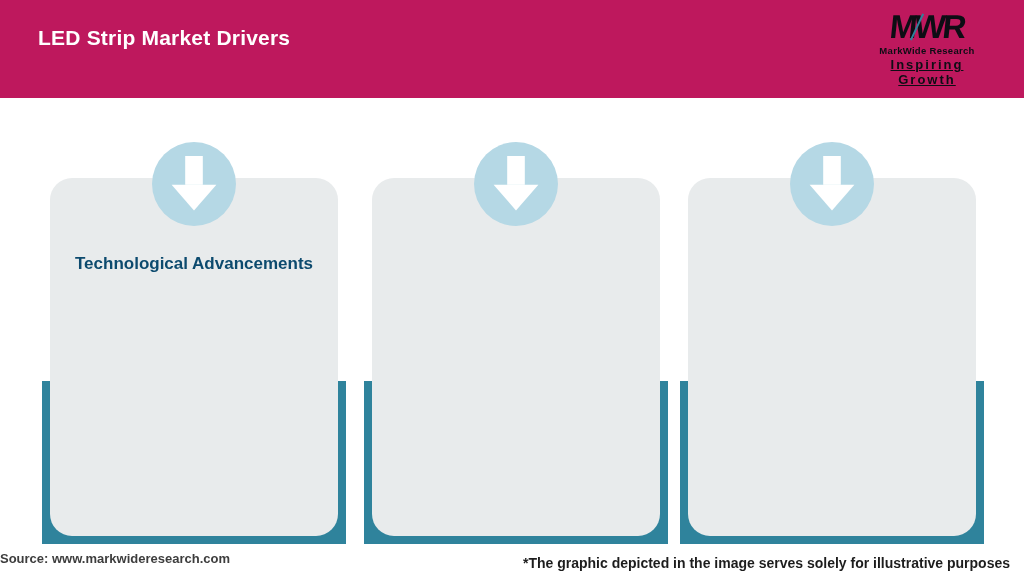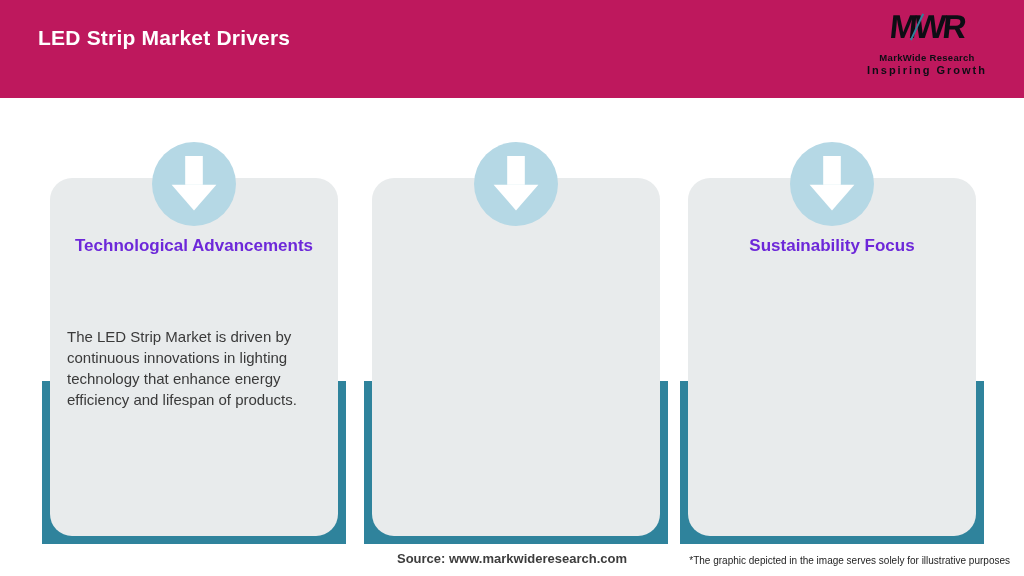--- a/index.html
+++ b/index.html
@@ -53,7 +53,7 @@
     font-size: 9.5px;
     font-weight: bold;
     letter-spacing: 0.3px;
-    margin-top: 8px;
+    margin-top: 1px;
   }
   .logo-tagline {
     font-size: 11px;

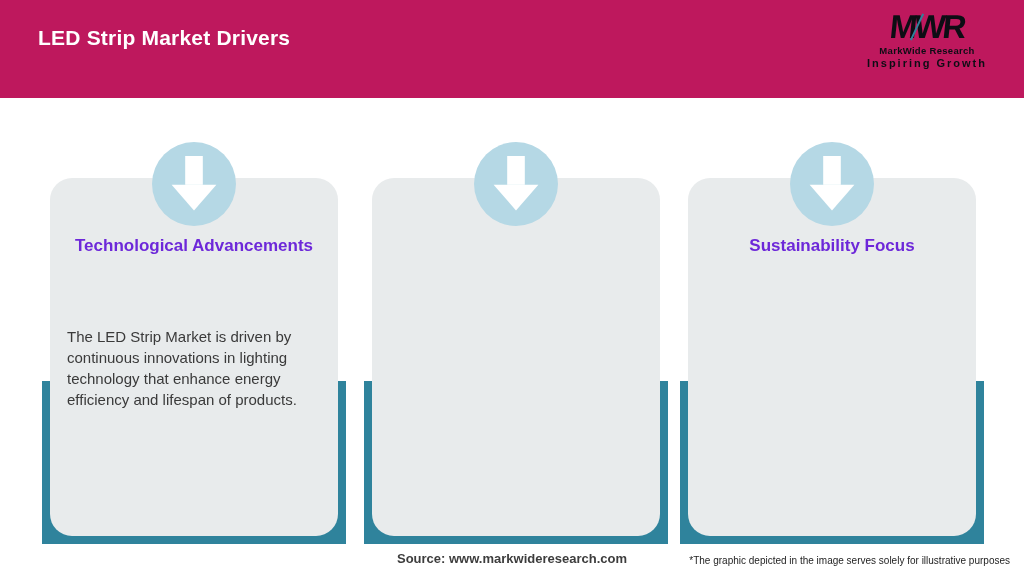--- a/index.html
+++ b/index.html
@@ -56,10 +56,11 @@
     margin-top: 1px;
   }
   .logo-tagline {
-    font-size: 11px;
+    font-size: 13px;
     font-weight: bold;
     letter-spacing: 2px;
     margin-top: 1px;
+    text-decoration: underline;
   }
 
   

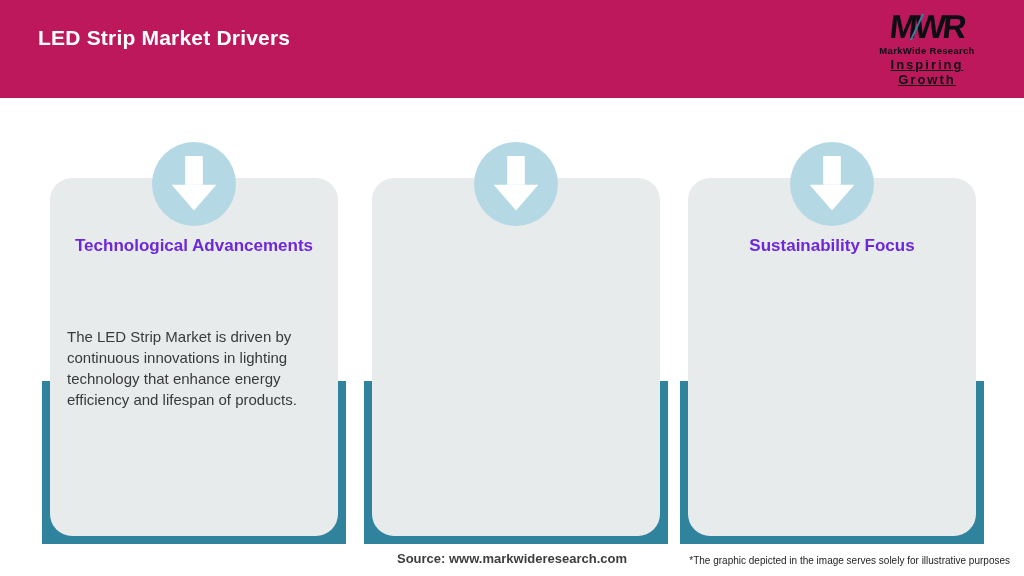--- a/index.html
+++ b/index.html
@@ -101,12 +101,12 @@
   }
   .card-title {
     position: absolute;
-    top: 58px;
+    top: 76px;
     left: 0; right: 0;
     text-align: center;
     font-size: 17px;
     font-weight: bold;
-    color: #6d28d9;
+    color: #0c4a6e;
     z-index: 1;
   }
   .card-body {

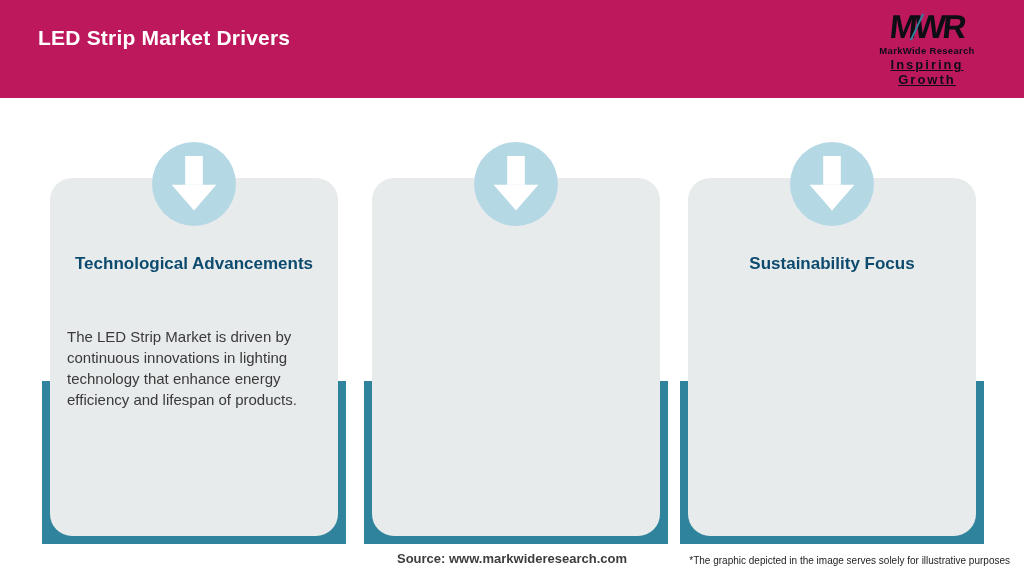--- a/index.html
+++ b/index.html
@@ -181,7 +181,6 @@
       <polygon points="2,36 58,36 30,68" fill="#ffffff"></polygon>
     </svg>
   </div>
-  <div class="card-title">Sustainability Focus</div>
 </div>
 
 <div class="source-line">Source: www.markwideresearch.com</div>

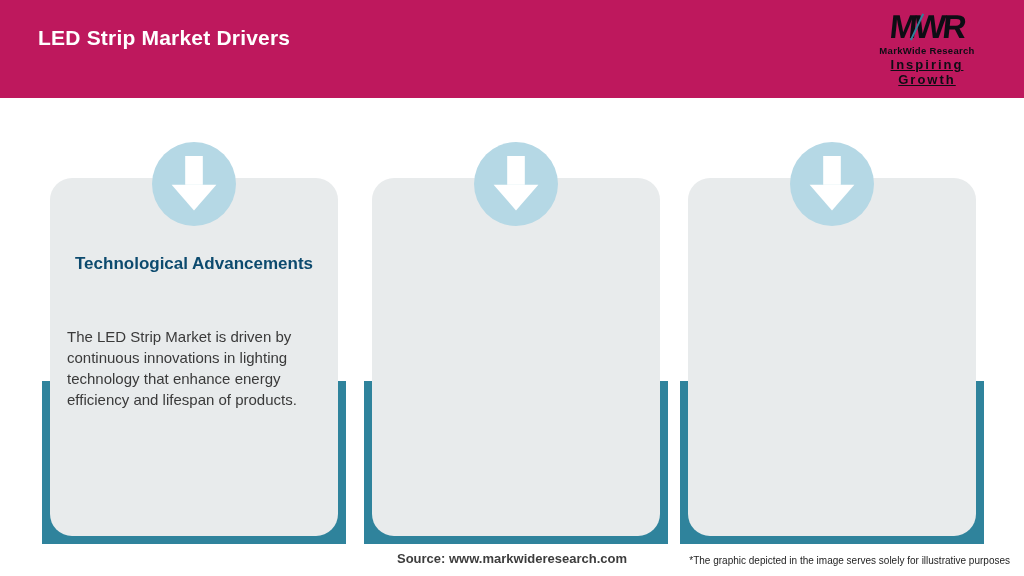--- a/index.html
+++ b/index.html
@@ -158,7 +158,6 @@
     </svg>
   </div>
   <div class="card-title">Technological Advancements</div>
-  <div class="card-body">The LED Strip Market is driven by continuous innovations in lighting technology that enhance energy efficiency and lifespan of products.</div>
 </div>
 
 <div class="card-col c2">

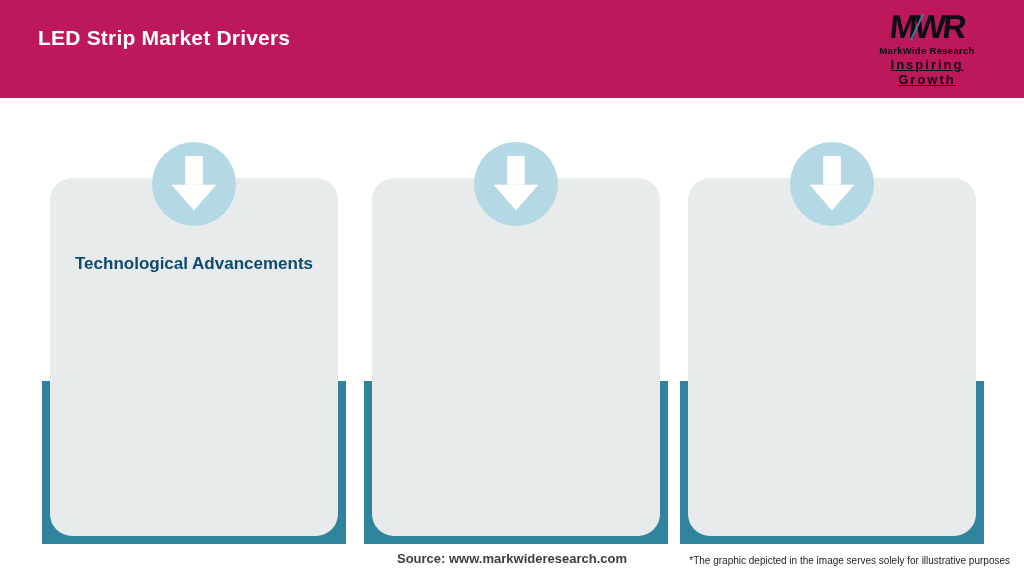--- a/index.html
+++ b/index.html
@@ -124,7 +124,6 @@
     position: absolute;
     left: 0; top: 551px;
     width: 1024px;
-    text-align: center;
     font-size: 13px;
     font-weight: bold;
     color: #3d3d3d;

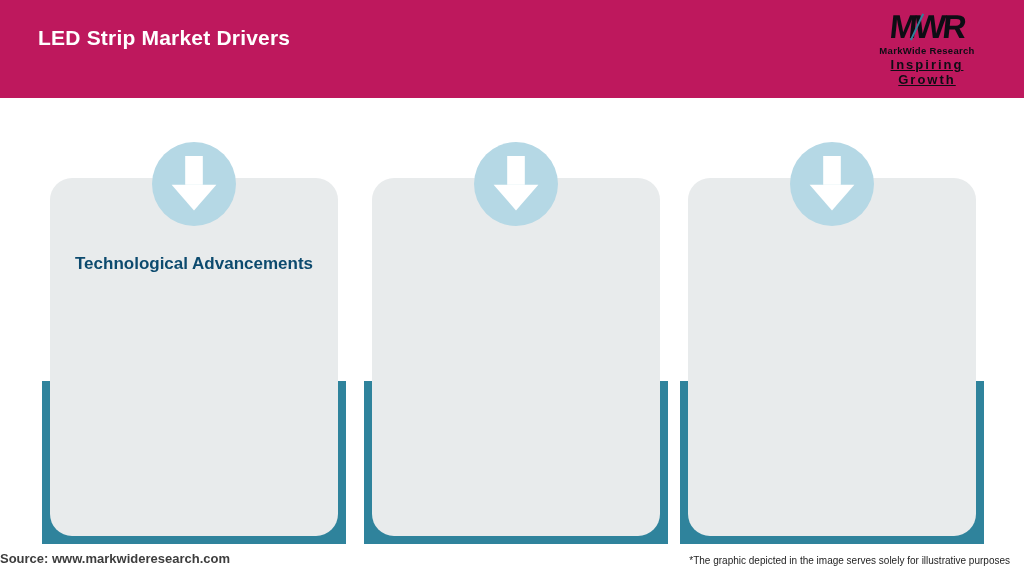--- a/index.html
+++ b/index.html
@@ -131,8 +131,9 @@
   .disclaimer {
     position: absolute;
     right: 14px; top: 555px;
-    font-size: 10px;
+    font-size: 14px;
     color: #1d1d1d;
+    font-weight: bold;
   }
 </style>
 </head>

